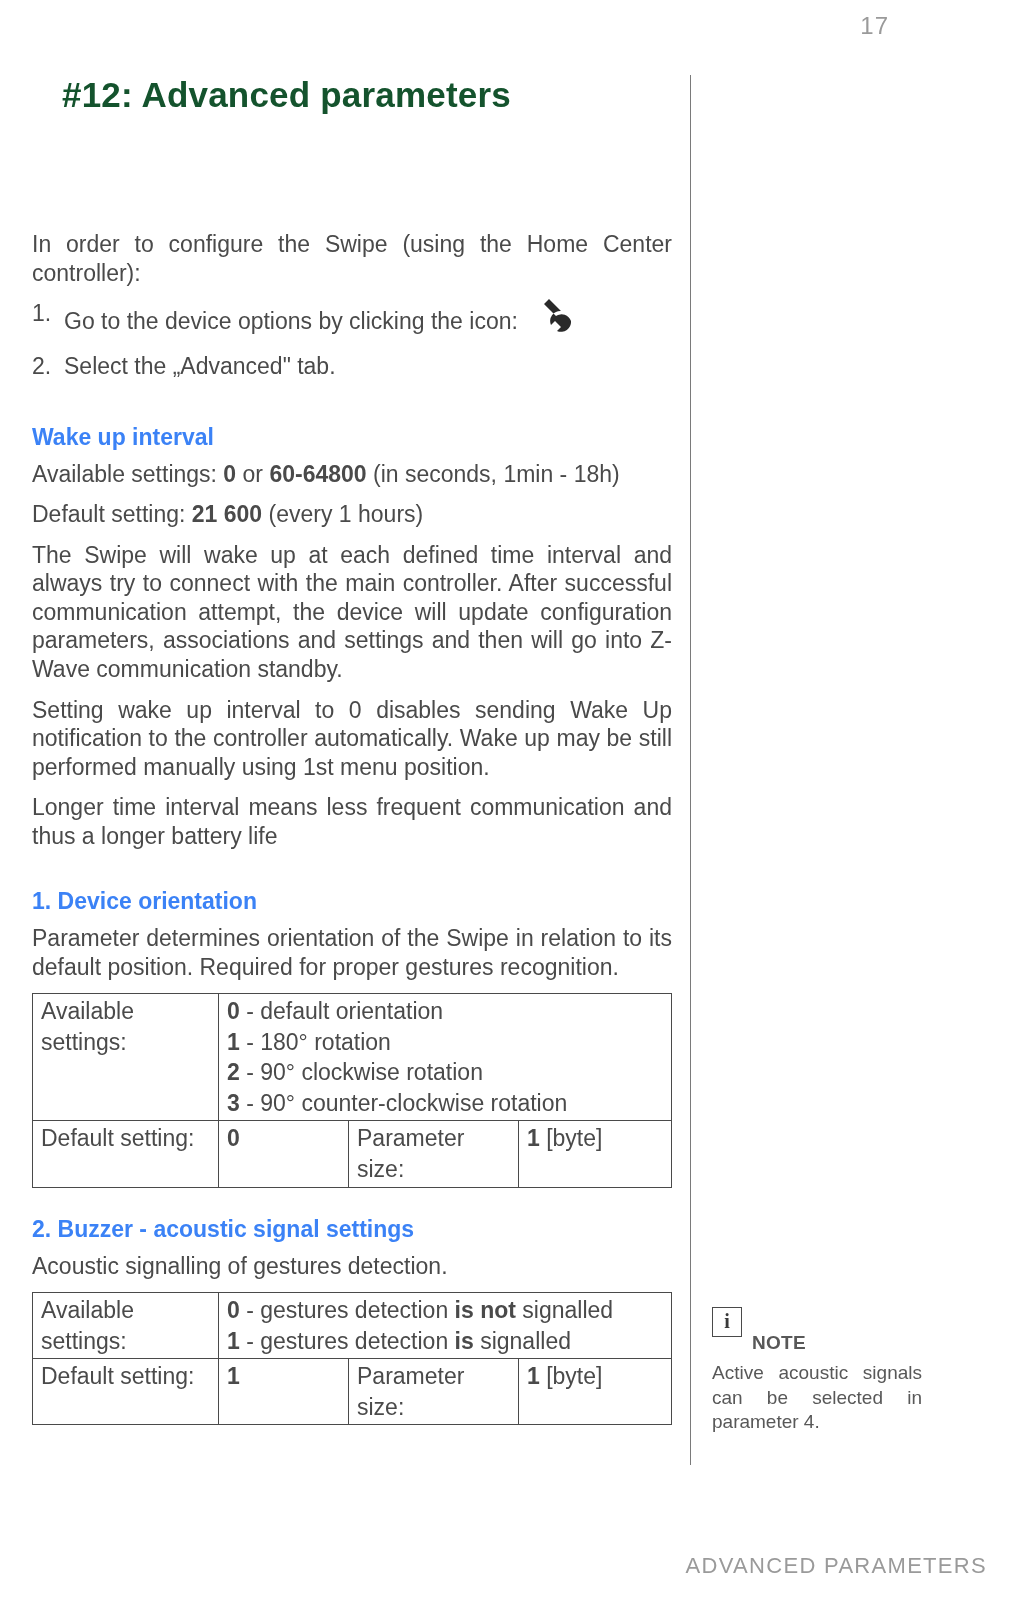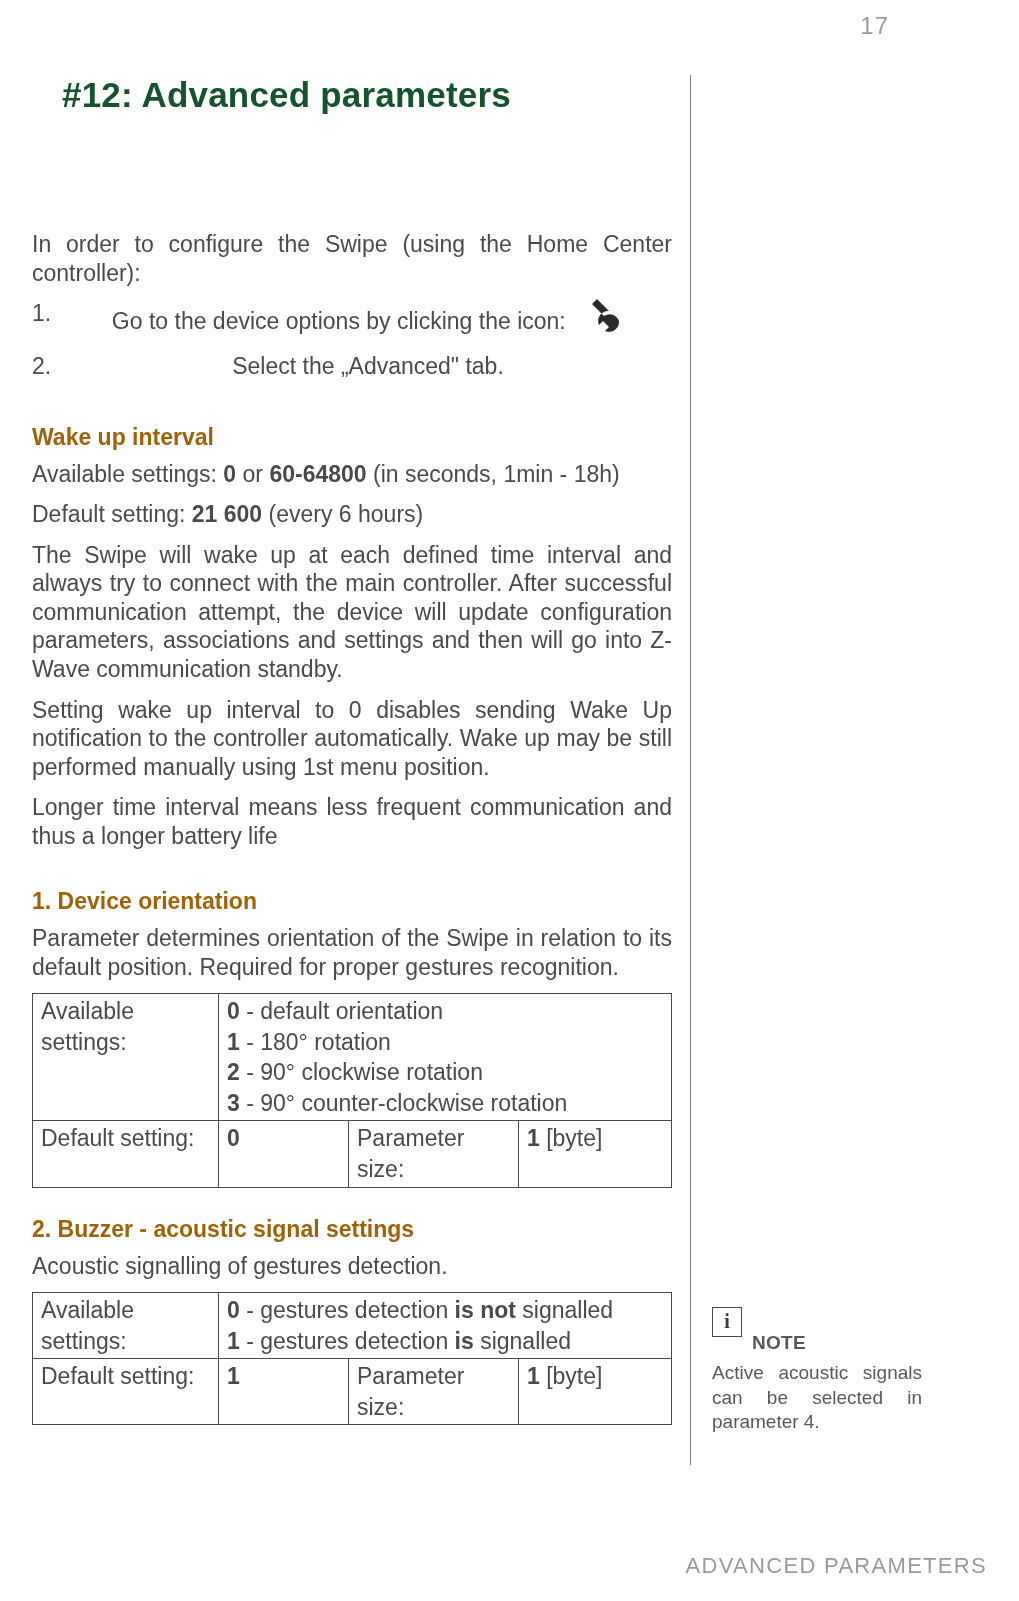--- a/index.html
+++ b/index.html
@@ -67,7 +67,6 @@
     position: relative;
     padding-left: 32px;
     margin-bottom: 6px;
-    text-align: center;
   }
   ol.steps li::before {
     content: counter(step) ".";

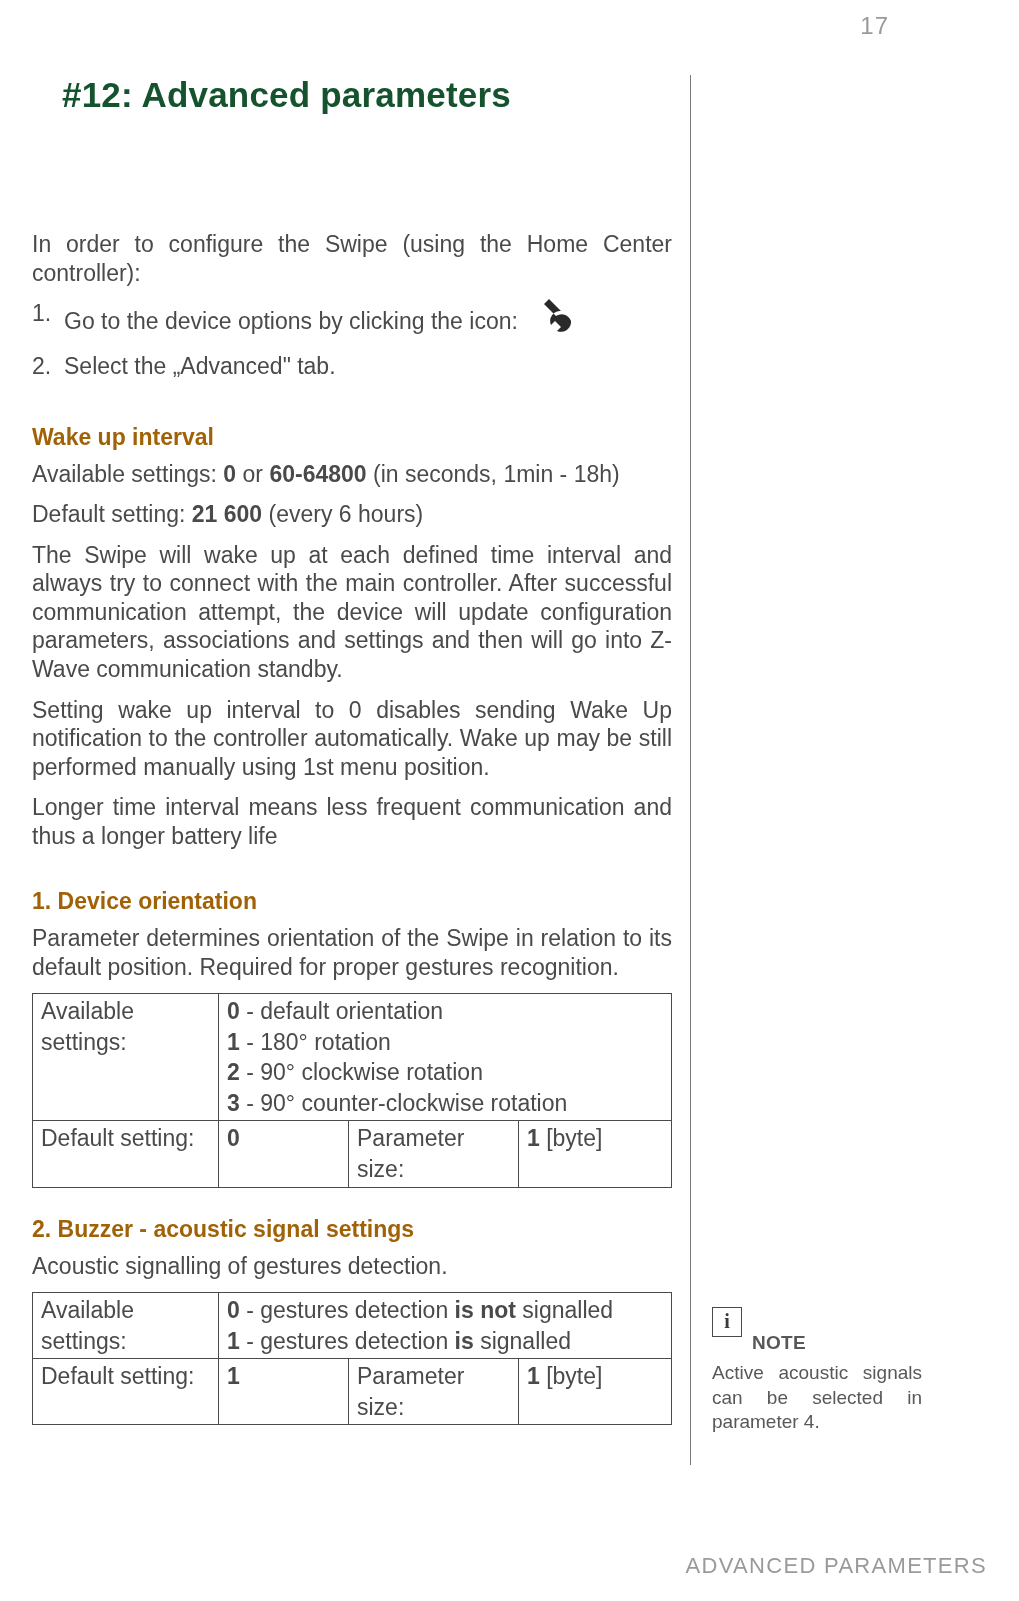--- a/index.html
+++ b/index.html
@@ -84,7 +84,7 @@
   .subhead {
     font-size: 23px;
     font-weight: 700;
-    color: #a16207;
+    color: #3b82f6;
     margin-bottom: 9px;
   }
   .para { margin-bottom: 12px; }

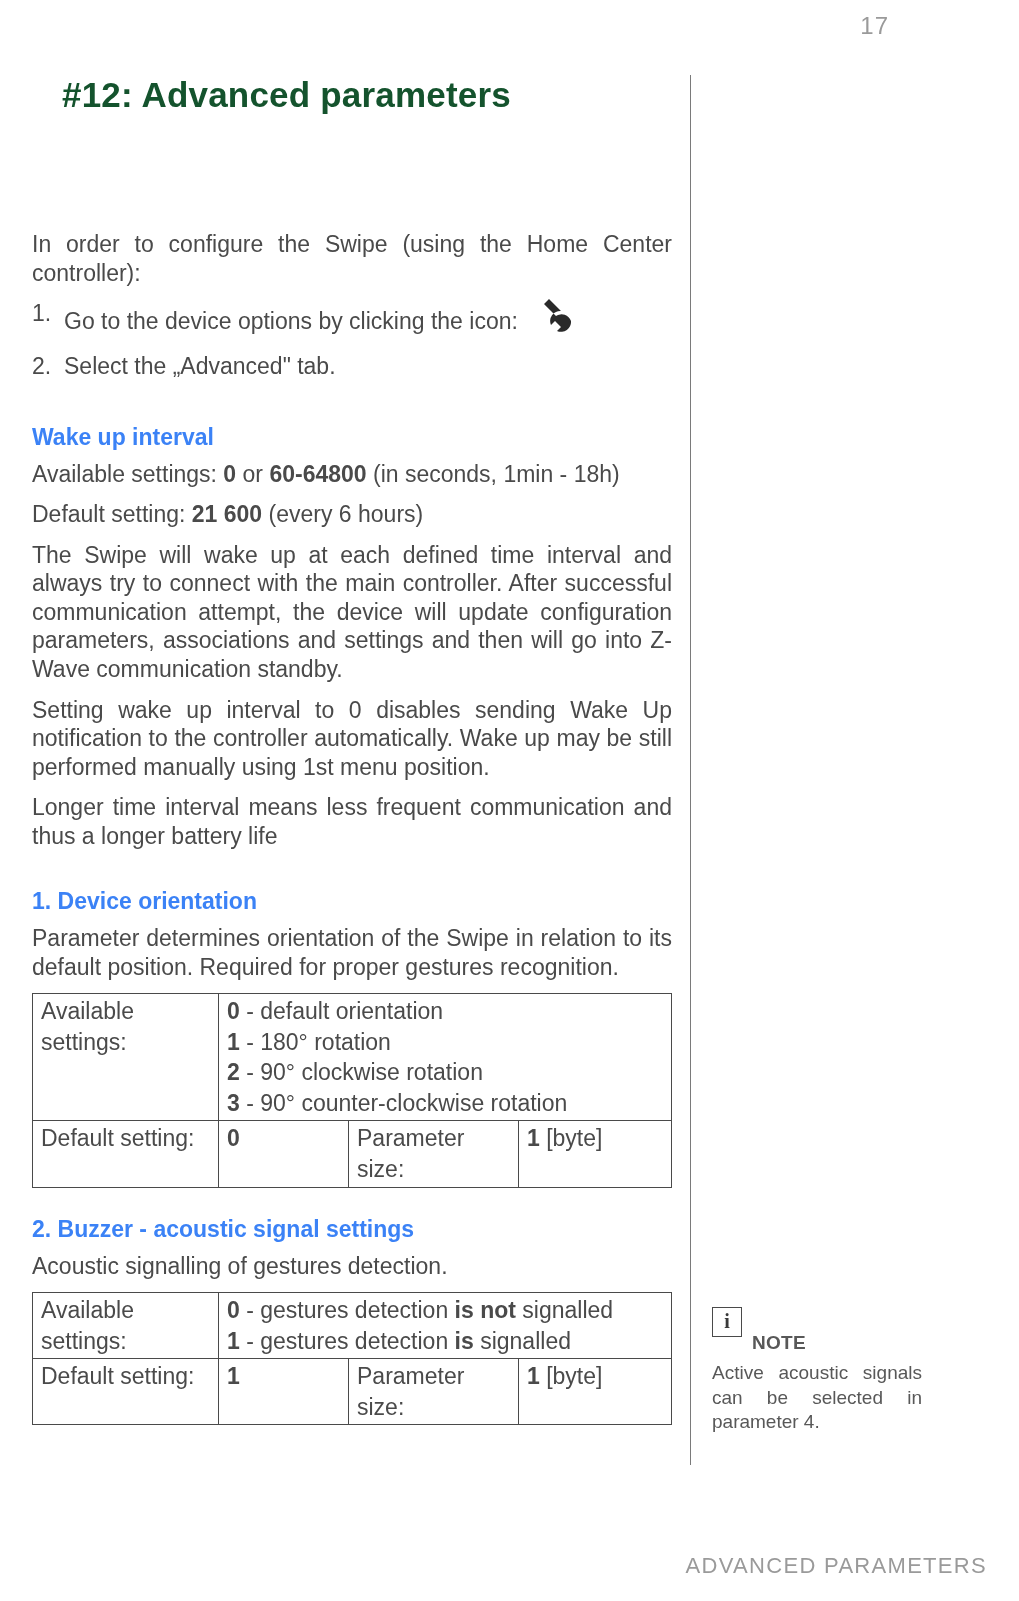--- a/index.html
+++ b/index.html
@@ -184,7 +184,7 @@
       </p>
 
       <p class="body-text para">
-        <span>Default setting: </span><span class="bold">21 600</span><span> (every 6 hours)</span>
+        <span>Default setting: </span><span class="bold">21 600</span><span> (every 1 hours)</span>
       </p>
 
       <p class="body-text para">The Swipe will wake up at each defined time interval and always try to connect with the main controller. After successful communication attempt, the device will update configuration parameters, associations and settings and then will go into Z-Wave communication standby.</p>

